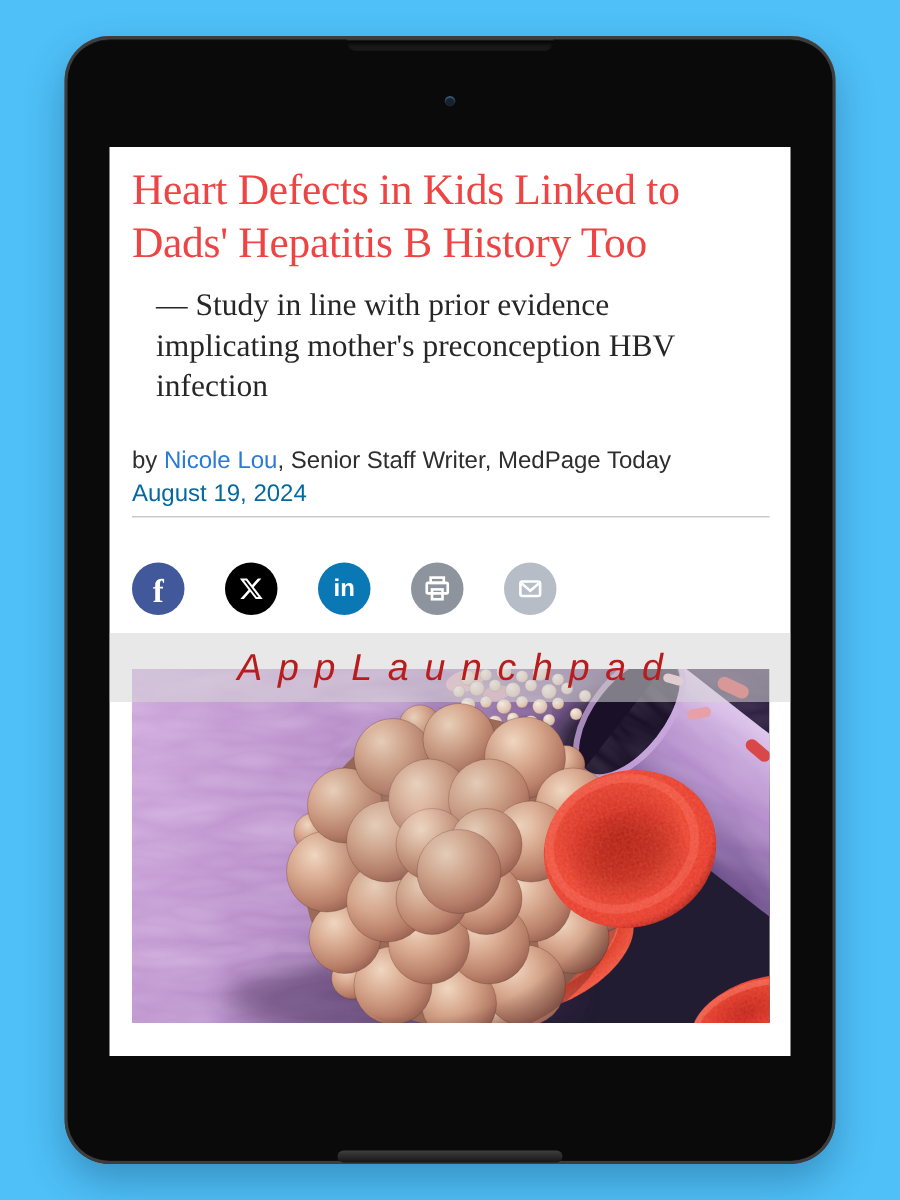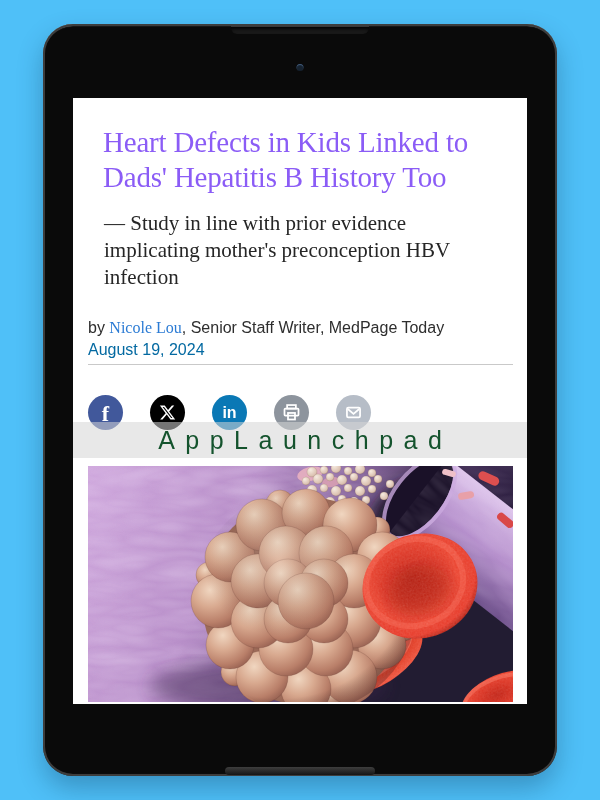--- a/index.html
+++ b/index.html
@@ -40,8 +40,8 @@
   }
   .content { padding:12px 14px 0 15px; }
   .headline {
-    margin:15px; font-family:"Liberation Serif","DejaVu Serif",serif;
-    font-weight:400; font-size:29px; line-height:35px; color:#8b5cf6;
+    margin:0; font-family:"Liberation Serif","DejaVu Serif",serif;
+    font-weight:400; font-size:29px; line-height:35px; color:#ef4444;
     letter-spacing:-0.2px;
   }
   .dek {

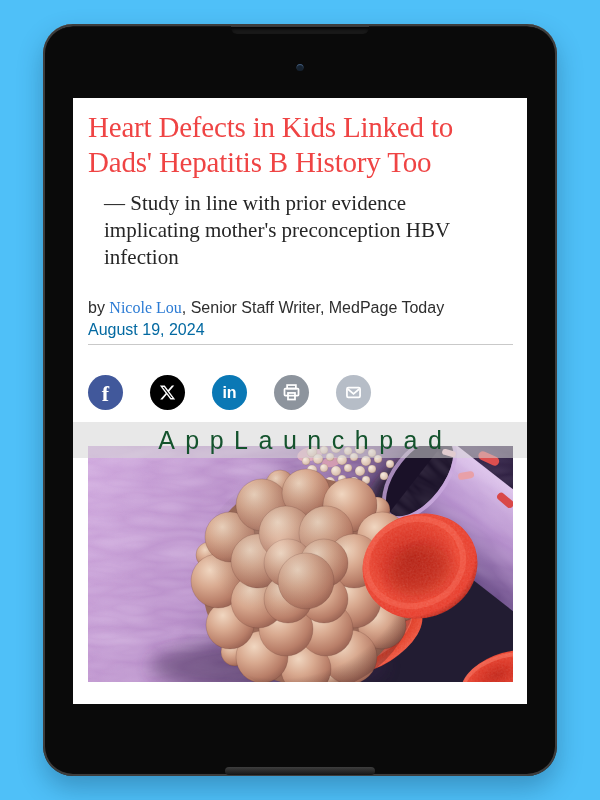--- a/index.html
+++ b/index.html
@@ -49,7 +49,7 @@
     font-weight:400; font-size:21px; line-height:27px; color:#262626;
   }
   .byline { margin-top:26px; font-size:16px; line-height:22px; color:#2e2e2e; }
-  .author-link { color:#2b7bd4; cursor:pointer;font-family:Liberation Serif, serif; }
+  .author-link { color:#2b7bd4; cursor:pointer; }
   .date-line { font-size:16px; line-height:22px; color:#0369a1; }
   .rule { margin-top:3px; border-bottom:1px solid #c9c9c9; }
   .share-row { margin-top:30px; display:flex; gap:27px; align-items:center; }

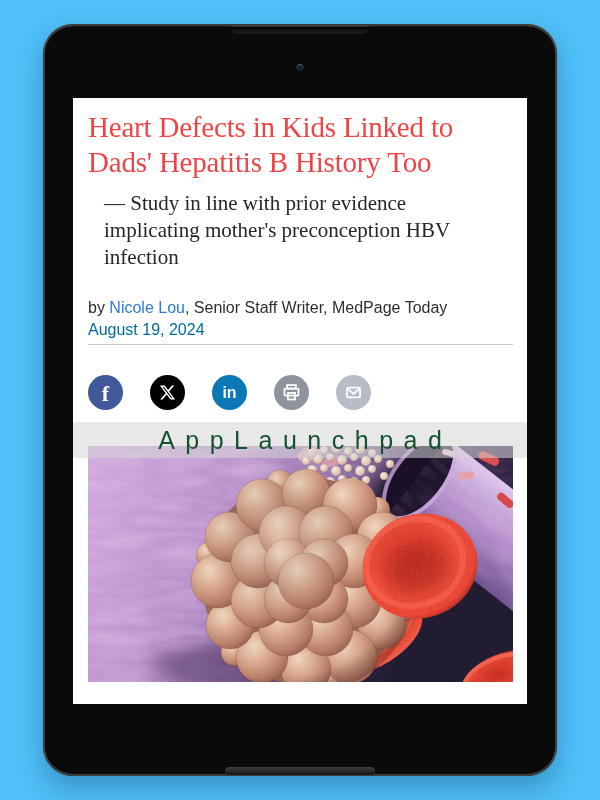--- a/index.html
+++ b/index.html
@@ -67,11 +67,11 @@
   .in-glyph { font-weight:bold; font-size:16px; letter-spacing:0; }
   
   .watermark {
-    position:absolute; left:0; top:324px; width:100%; height:36px; z-index:5;
+    position:absolute; left:0; top:324px; width:100%; height:46px; z-index:5;
     background:rgba(213,213,213,.55);
     display:flex; align-items:center; justify-content:center;
-    font-size:25px; letter-spacing:.42em;
-    color:#14532d; padding-left:.42em; box-sizing:border-box;
+    font-style:italic; font-size:25px; letter-spacing:.42em;
+    color:#b91c1c; padding-left:.42em; box-sizing:border-box;
     pointer-events:none;
   }
   

